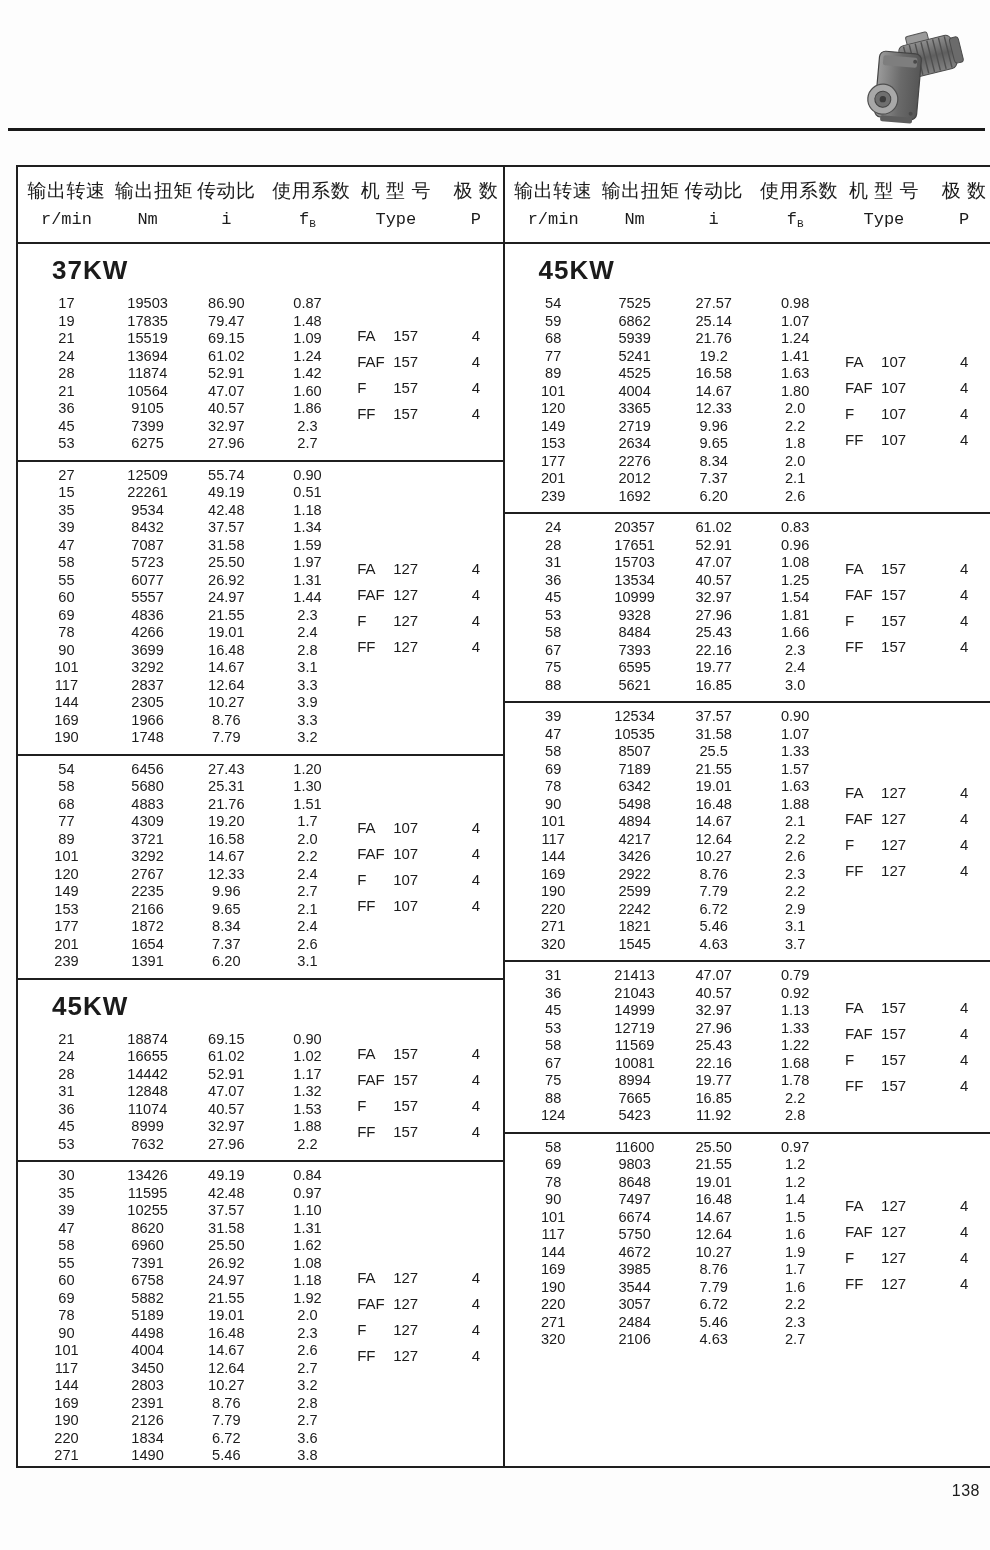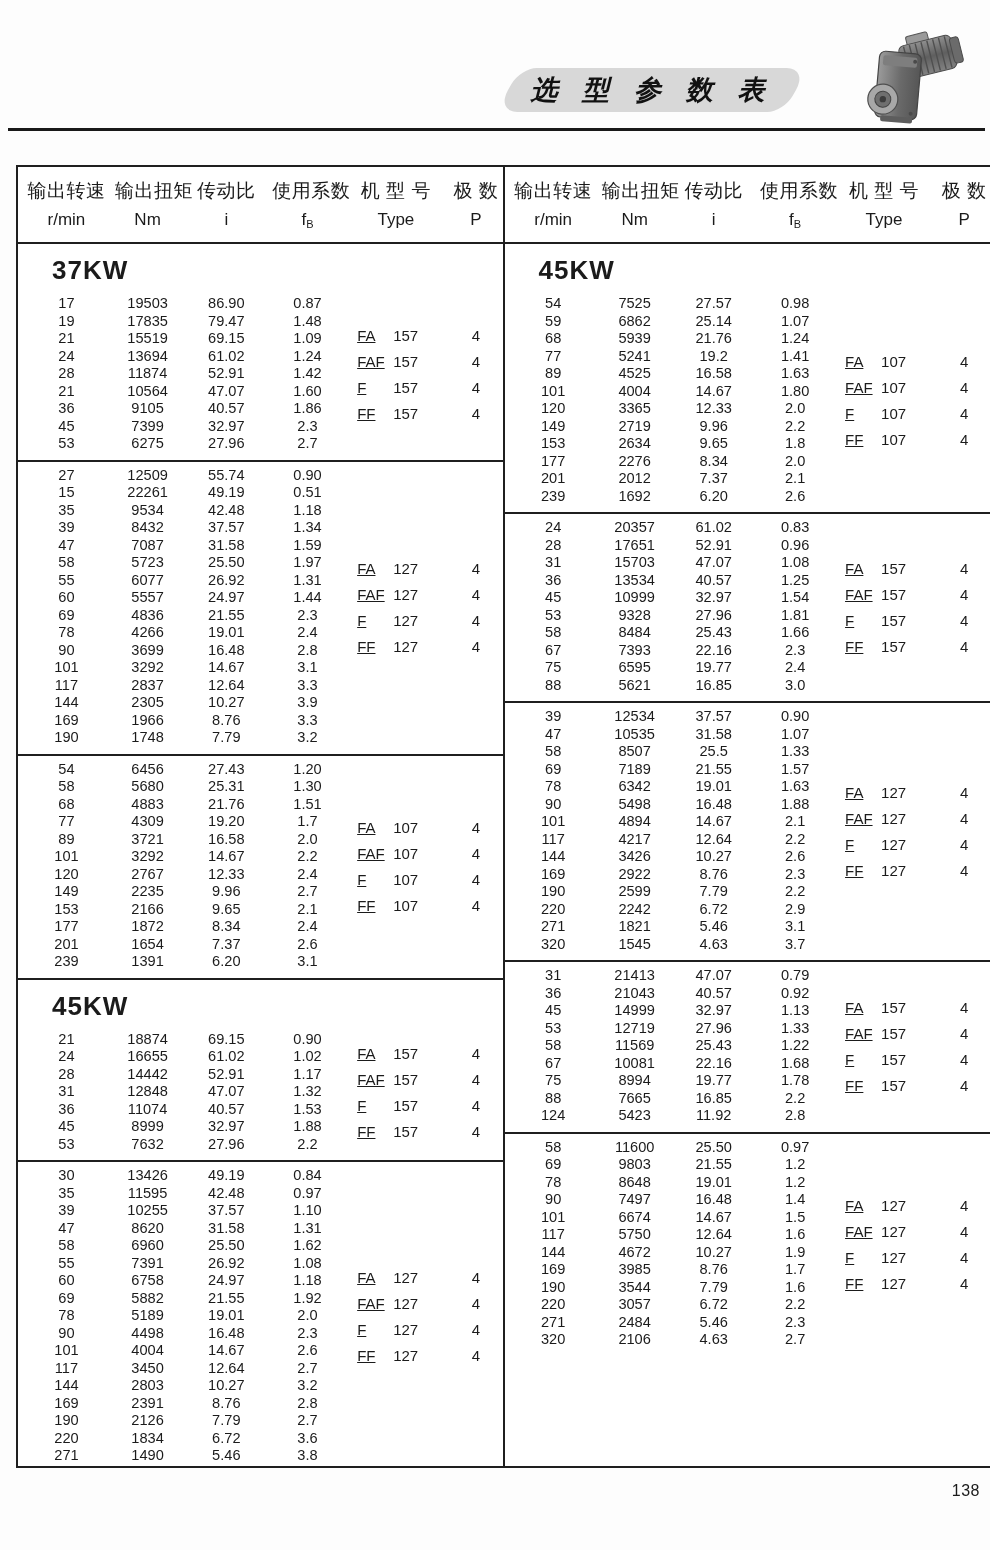--- a/index.html
+++ b/index.html
@@ -66,9 +66,6 @@
 
 <div class="page">
 
-  <div class="title-lozenge">
-    <span class="title-text">选 型 参 数 表</span>
-  </div>
 
   <div class="motor-photo">
     <svg width="118" height="102" viewBox="0 0 118 102">

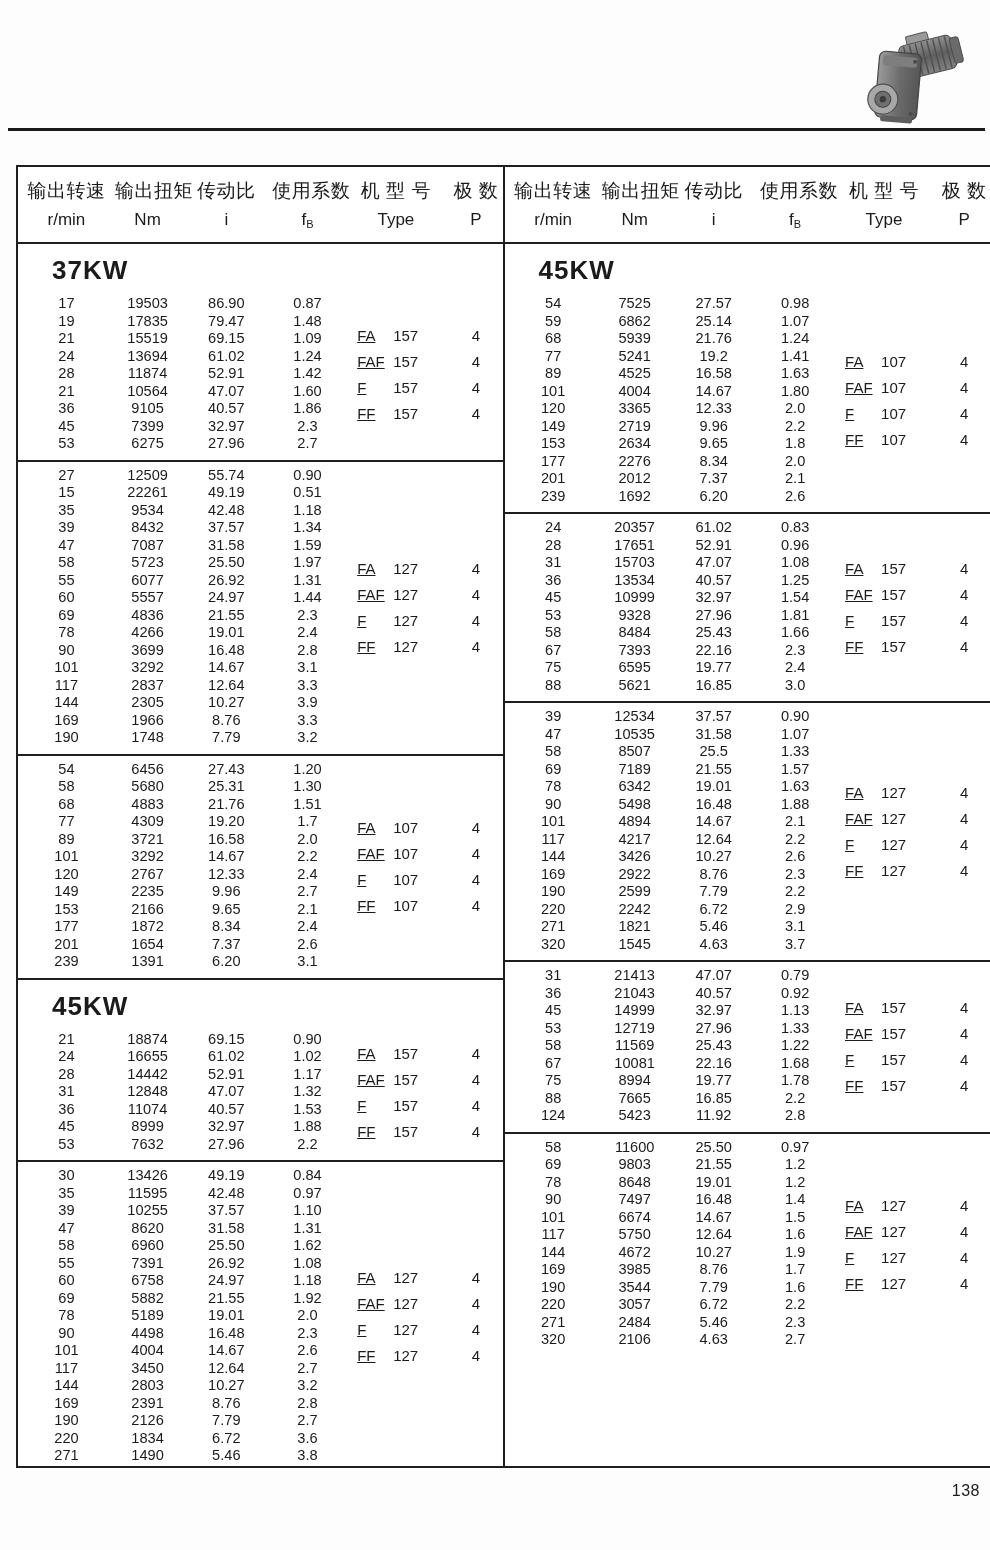--- a/index.html
+++ b/index.html
@@ -38,7 +38,7 @@
   .hrow { display:grid; grid-template-columns:20% 13.5% 19% 14.5% 22% 11%; }
   .hrow .th { text-align:center; white-space:nowrap; }
   .hrow.cn { font-size:19px; line-height:31px; letter-spacing:0.5px; }
-  .hrow.en { font-size:17px; line-height:27px; }
+  .hrow.en { font-size:17px; line-height:27px;font-family:Liberation Mono, monospace; }
   .sub { font-size:11px; vertical-align:-3px; }
 
   .tbody { flex:1; display:flex; flex-direction:column; overflow:hidden; }

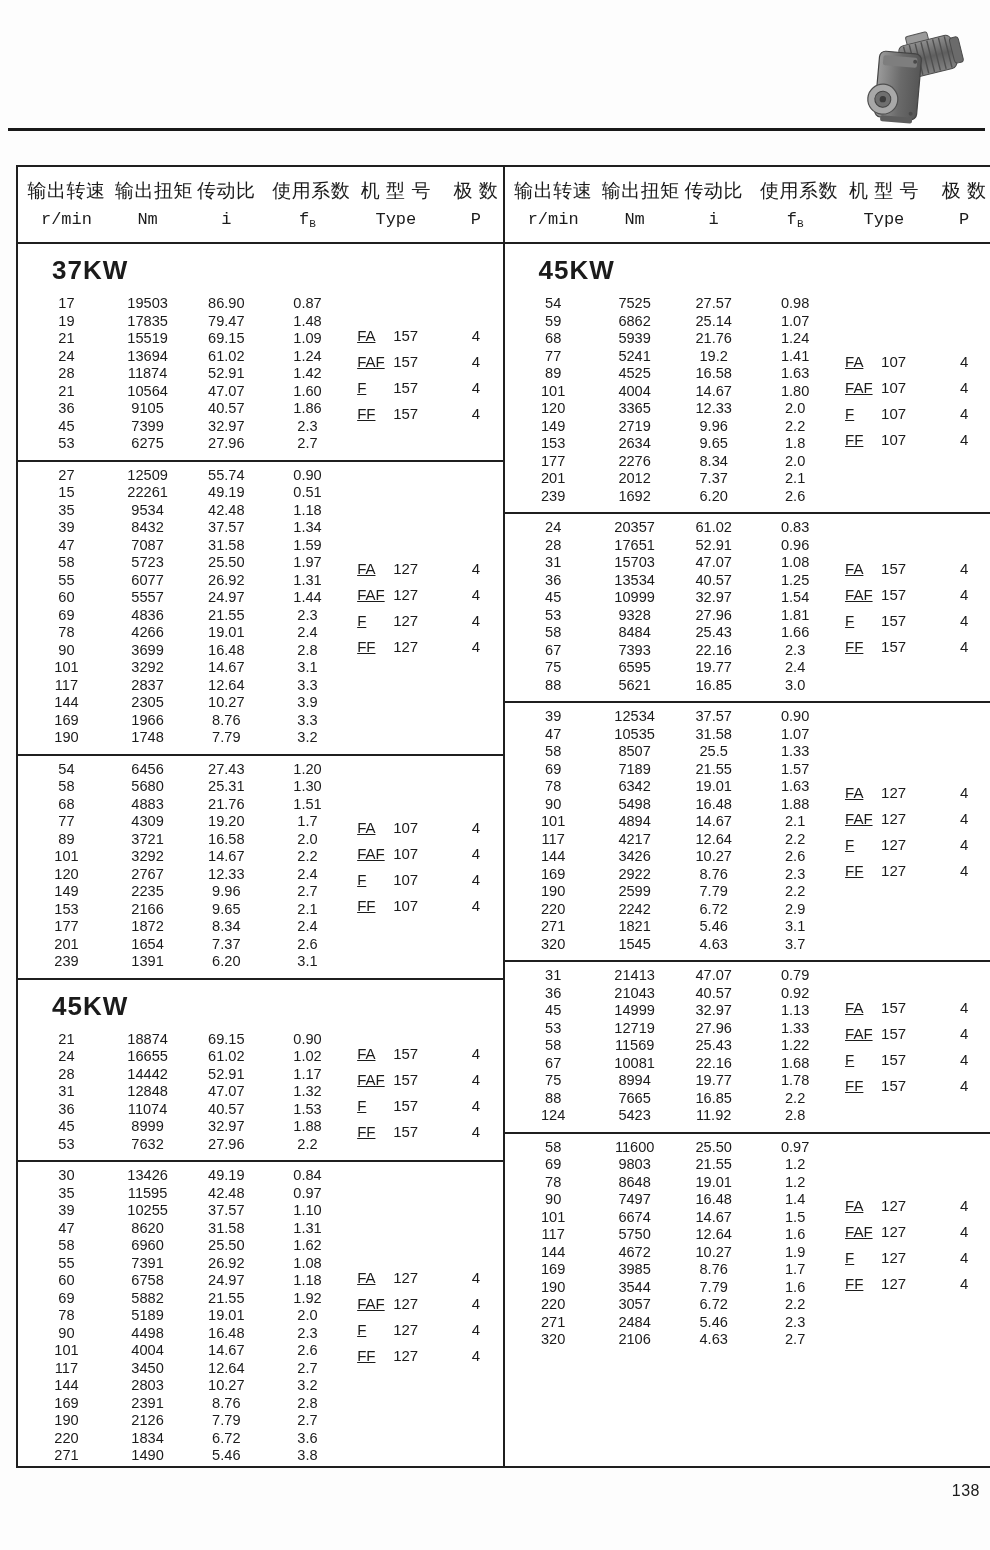--- a/index.html
+++ b/index.html
@@ -56,7 +56,7 @@
   .types { position:absolute; left:70%; top:50%; transform:translateY(-50%); width:28%; }
   .type-row { display:flex; line-height:26px; font-size:15px; }
   .t-model { width:75%; display:flex; }
-  .t-prefix { width:2.4em;text-decoration:underline; }
+  .t-prefix { width:2.4em; }
   .t-p { width:25%; text-align:center; }
 
   .page-number { position:absolute; right:10px; top:1482px; font-size:16px; letter-spacing:0.5px; }

